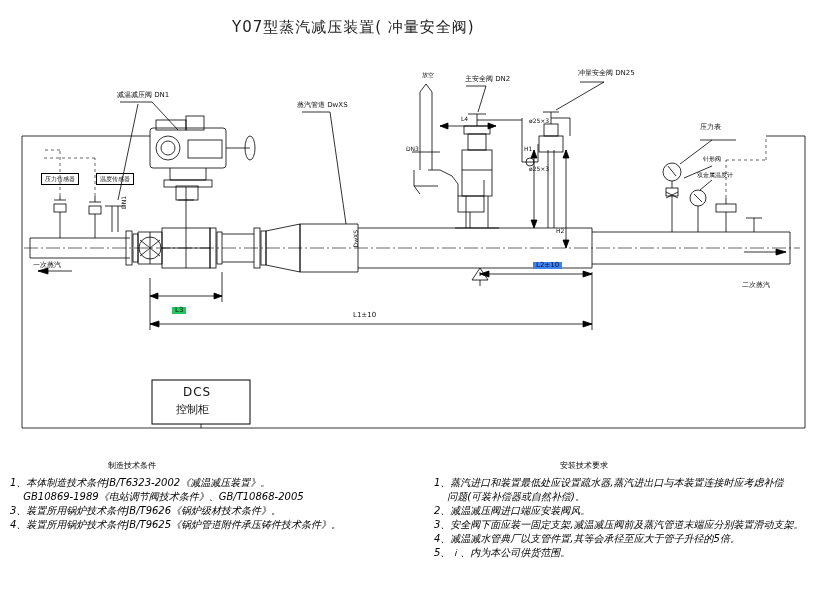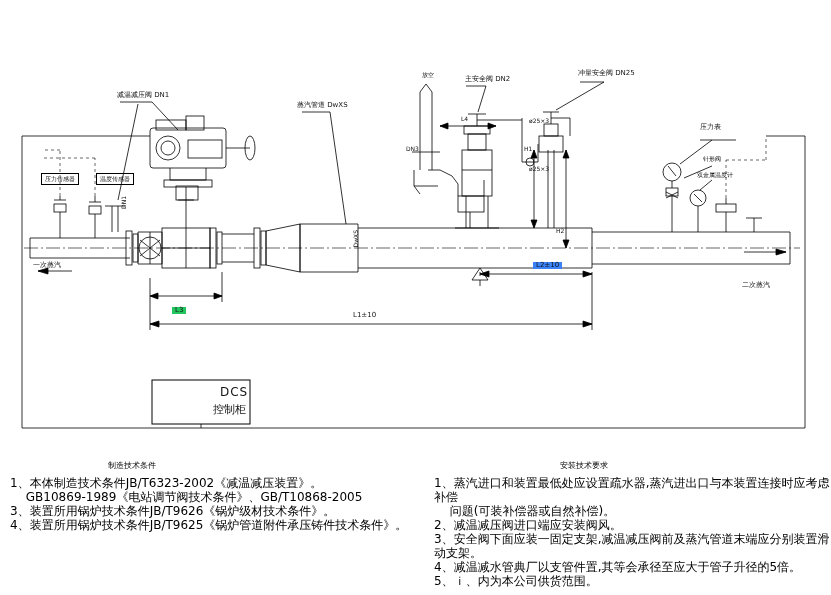--- a/index.html
+++ b/index.html
@@ -33,6 +33,7 @@
 
 <div id="root">
 
+  <div class="t title" style="left:232px;top:20px;">Y07型蒸汽减压装置( 冲量安全阀)</div>
 
   <svg width="831" height="595">
     <g stroke="#000" fill="none" stroke-width="0.8">

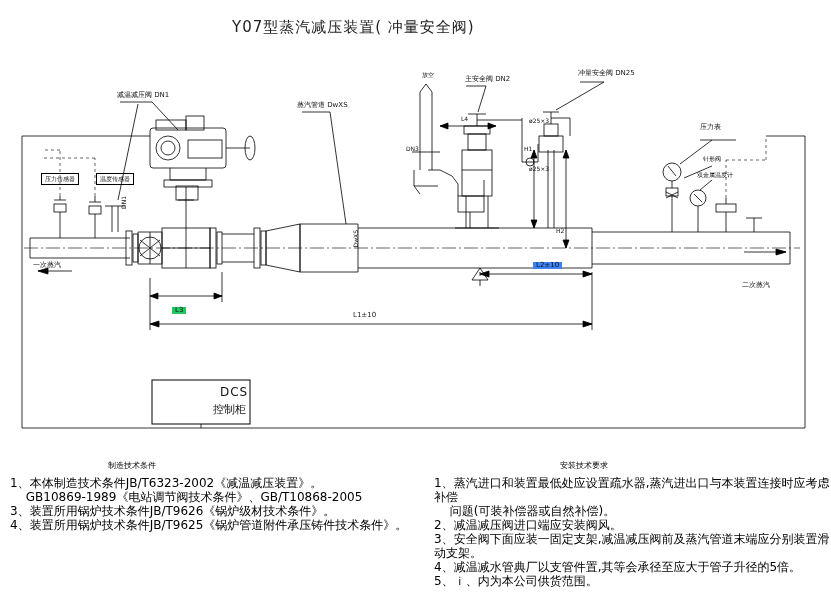--- a/index.html
+++ b/index.html
@@ -16,7 +16,7 @@
   .title{
     font-size:15px;letter-spacing:1px;color:#222;
   }
-  .lbl{font-size:8.5px;color:#111;margin-left:37px;}
+  .lbl{font-size:8.5px;color:#111;}
   .lbl-sm{font-size:7px;color:#111;}
   .lbl-xs{font-size:6px;color:#111;}
   .notes-h{font-size:8px;font-weight:normal;}

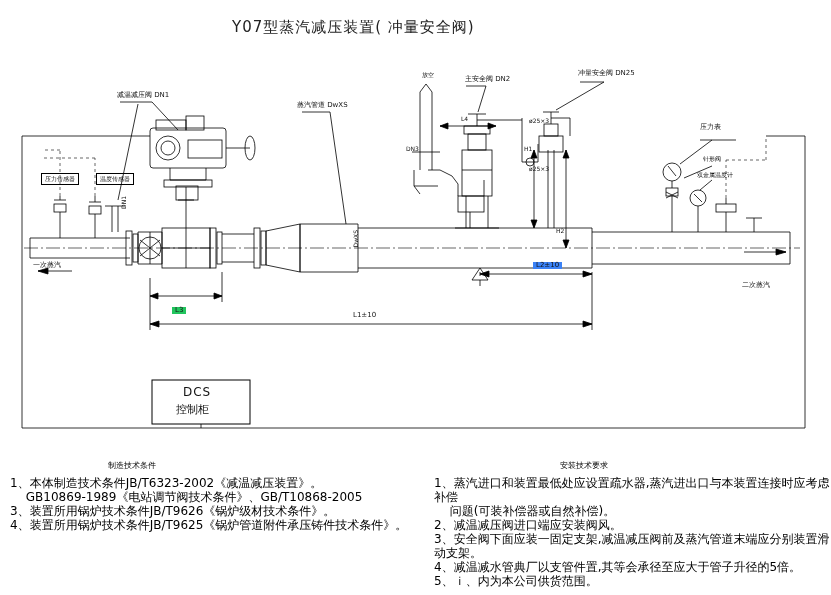--- a/index.html
+++ b/index.html
@@ -20,7 +20,7 @@
   .lbl-sm{font-size:7px;color:#111;}
   .lbl-xs{font-size:6px;color:#111;}
   .notes-h{font-size:8px;font-weight:normal;}
-  .notes{font-size:12px;line-height:14px;}
+  .notes{font-size:10px;line-height:14px;font-style:italic;}
   svg{position:absolute;left:0;top:0;}
   .vert{
     writing-mode:vertical-rl;

